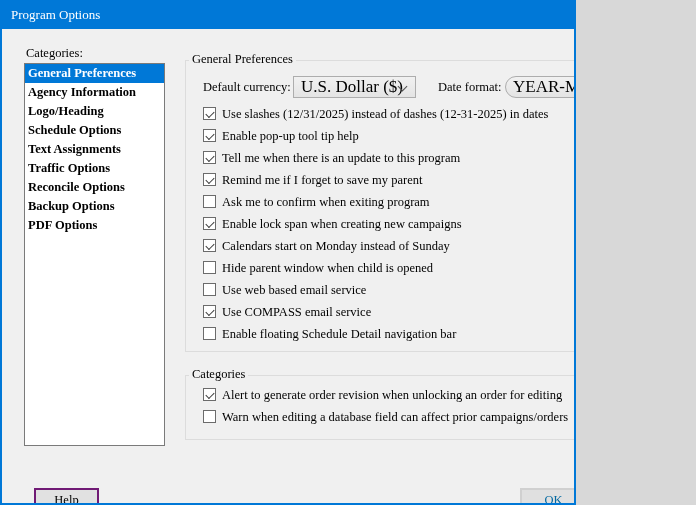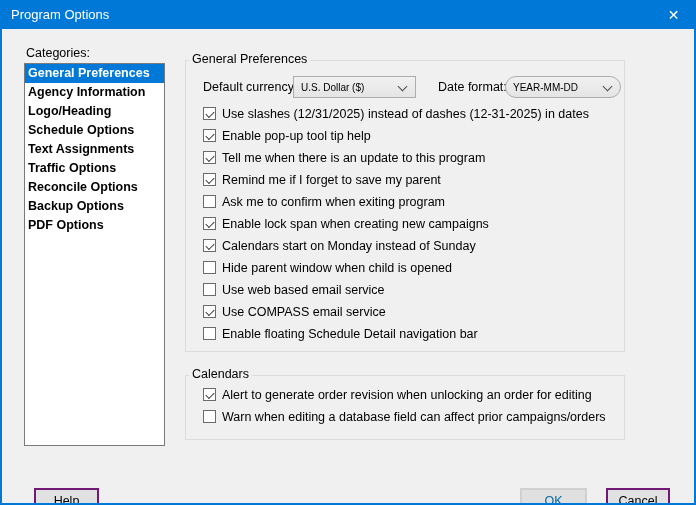--- a/index.html
+++ b/index.html
@@ -10,12 +10,12 @@
   *{box-sizing:border-box;}
   .window{
     position:relative;
-    width:696px;height:505px;
+    width:576px;height:505px;
     background:var(--dialog-bg,#f0f0f0);
     border-left:2px solid var(--accent,#0078d7);
     border-right:2px solid var(--accent,#0078d7);
     border-bottom:2px solid var(--accent,#0078d7);
-    font-family:Liberation Sans, sans-serif;
+    font-family:Liberation Serif, serif;
     overflow:hidden;
     color:#000;
   }

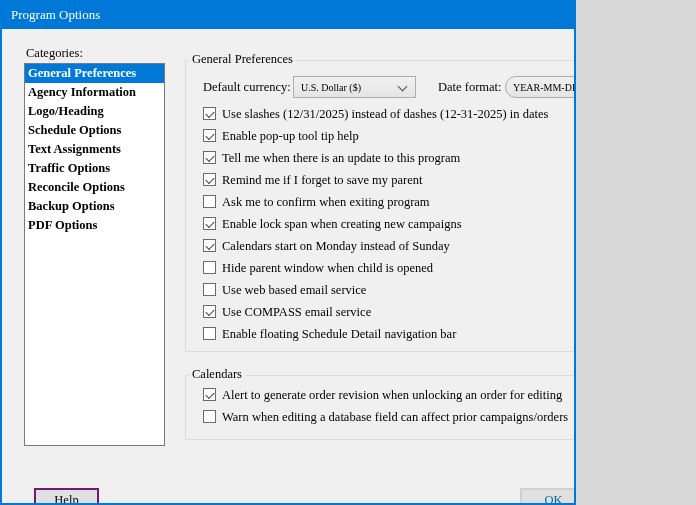--- a/index.html
+++ b/index.html
@@ -71,7 +71,7 @@
     position:absolute;top:0;height:22px;
     background:linear-gradient(180deg,#f1f1f1,#e4e4e4);
     border:1px solid #adadad;
-    font-size:10px;
+    font-size:17px;
     display:flex;align-items:center;
     padding:0 22px 0 7px;
     cursor:default;white-space:nowrap;

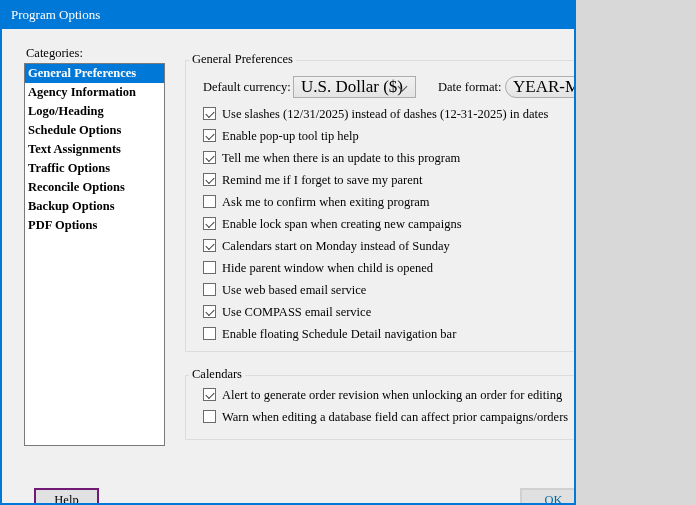--- a/index.html
+++ b/index.html
@@ -206,7 +206,7 @@
   </div>
 
   <div class="groupbox" id="gb-reminders">
-    <div class="gb-title">Calendars</div>
+    <div class="gb-title">Categories</div>
     <div class="cb-stack">
       <div class="cb-row on">
           <span class="cb-box"></span>

